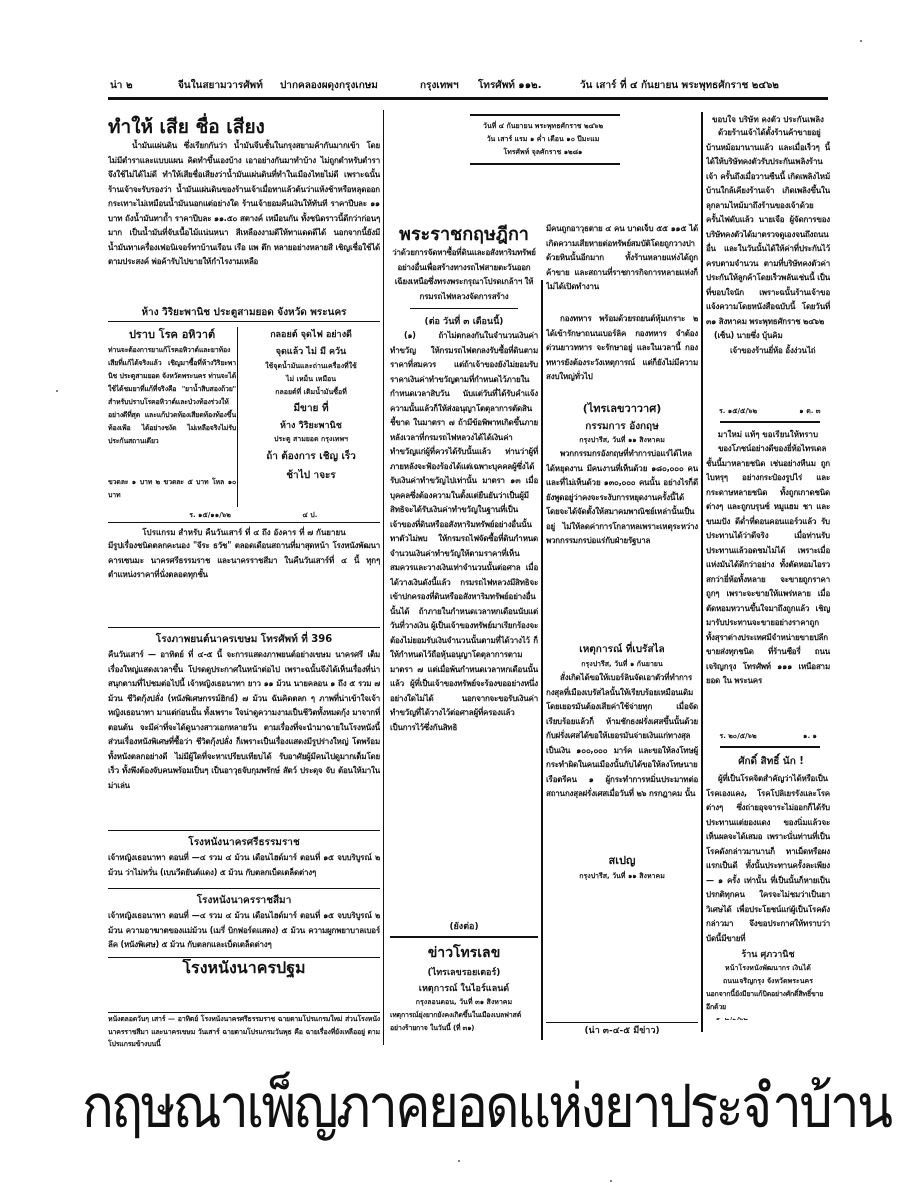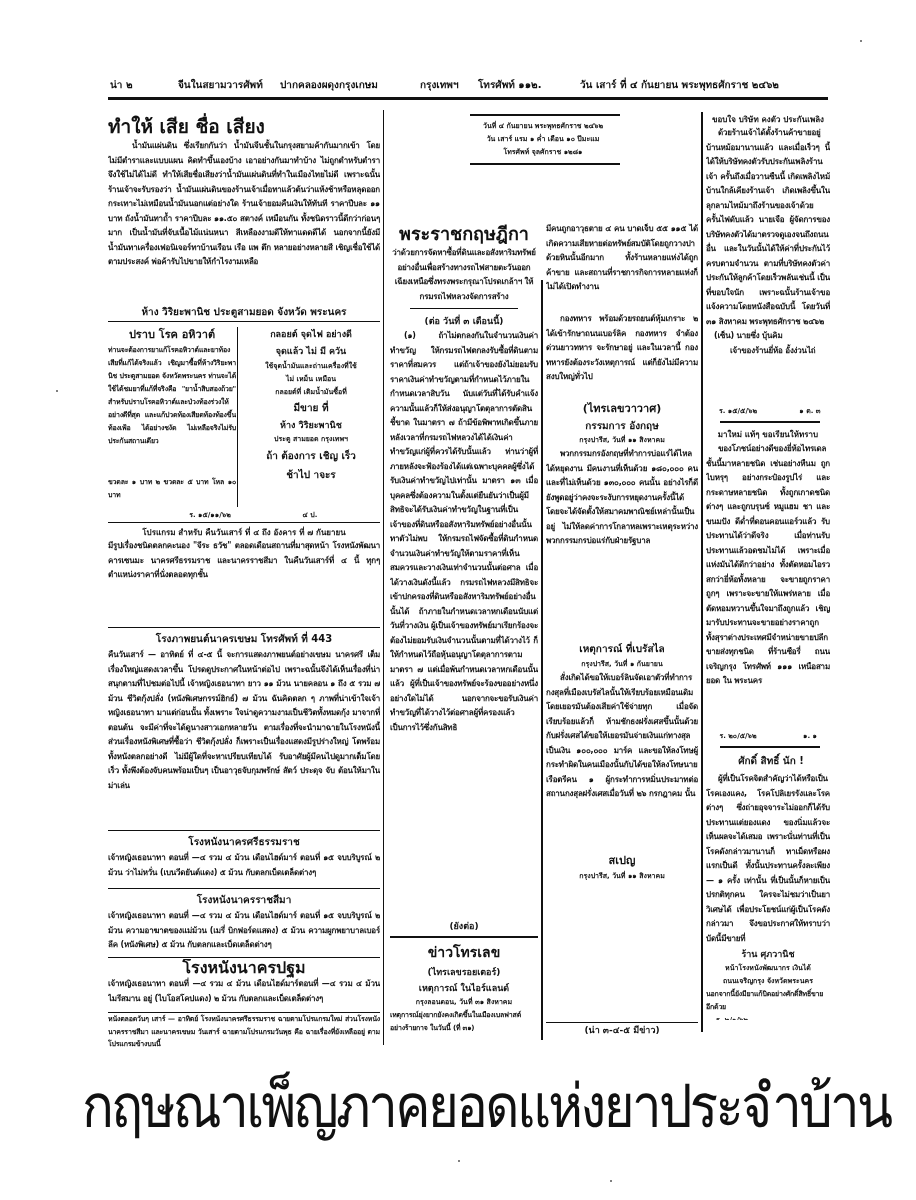--- a/index.html
+++ b/index.html
@@ -78,7 +78,7 @@
   <div class="rule" style="left:108px;top:627px;width:272px;height:1px"></div>
 
   <div class="col" style="left:108px;top:630px;width:272px;height:182px">
-    <div class="h3" style="font-size:10px">โรงภาพยนต์นาครเขษม โทรศัพท์ ที่ 443</div>
+    <div class="h3" style="font-size:10px">โรงภาพยนต์นาครเขษม โทรศัพท์ ที่ 396</div>
     <div class="t">คืนวันเสาร์ — อาทิตย์ ที่ ๔-๕ นี้ จะการแสดงภาพยนต์อย่างเขษม นาครศรี เต็มเรื่องใหญ่แสดงเวลาขึ้น โปรดดูประกาศในหน้าต่อไป เพราะฉนั้นจึงได้เห็นเรื่องที่น่าสนุกตามที่ไปชมต่อไปนี้ เจ้าหญิงเธอนาทา ยาว ๑๑ ม้วน นายคลอน ๑ ถึง ๕ รวม ๗ ม้วน ชีวิตกุ้งปลั่ง (หนังพิเศษกรรม์ฮิกธ์) ๗ ม้วน ฉันคิดตลก ๆ ภาพที่น่าเข้าใจเจ้าหญิงเธอนาทา มาแต่ก่อนนั้น ทั้งเพราะ ใจน่าดูความงามเป็นชีวิตทั้งหมดกุ้ง มาจากที่ตอนต้น จะมีค่าที่จะได้ดูนางสาวเอกหลายวัน ตามเรื่องที่จะนำมาฉายในโรงหนังนี้ ส่วนเรื่องหนังพิเศษที่ซื้อว่า ชีวิตกุ้งปลั่ง ก็เพราะเป็นเรื่องแสดงมีรูปร่างใหญ่ โตพร้อมทั้งหนังตลกอย่างดี ไม่มีผู้ใดที่จะหาเปรียบเทียบได้ รับอาศัยผู้มีคนไปดูมากเต็มโดยเร็ว ทั้งพึงต้องจับคนพร้อมเป็นๆ เป็นอาวุธจับกุมพรักษ์ สัตว์ ประดุจ จับ ต้อนให้มาในม่าเล่น</div>
   </div>
   <div class="rule" style="left:108px;top:830px;width:272px;height:1px"></div>

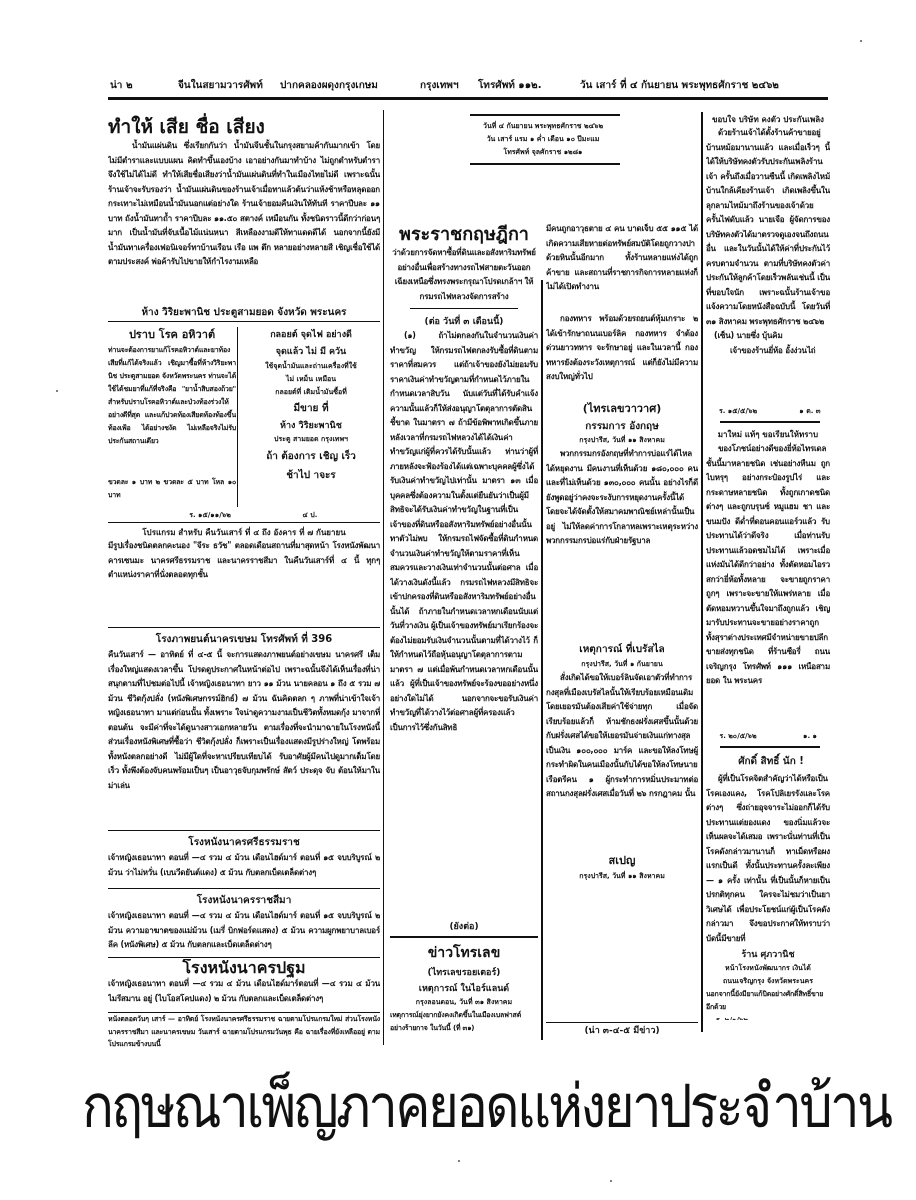--- a/index.html
+++ b/index.html
@@ -97,7 +97,6 @@
 
   <div class="col" style="left:108px;top:959px;width:272px;height:52px">
     <div class="h3" style="font-size:16px">โรงหนังนาครปฐม</div>
-    <div class="t">เจ้าหญิงเธอนาทา ตอนที่ —๔ รวม ๔ ม้วน เดือนไฮด์มาร์ตอนที่ —๔ รวม ๔ ม้วน ไมรีสมาน อยู่ (ไบโอสโคปแดง) ๒ ม้วน กับตลกและเบ็ดเตล็ดต่างๆ</div>
   </div>
   <div class="rule" style="left:108px;top:1012px;width:272px;height:1px"></div>
   <div class="col t" style="left:108px;top:1013px;width:272px;height:40px;font-size:7px;line-height:12.5px">หนังตลอดวันๆ เสาร์ — อาทิตย์ โรงหนังนาครศรีธรรมราช ฉายตามโปรแกรมใหม่ ส่วนโรงหนังนาครราชสีมา และนาครเขษม วันเสาร์ ฉายตามโปรแกรมวันพุธ คือ ฉายเรื่องที่ยังเหลืออยู่ ตามโปรแกรมข้างบนนี้</div>

